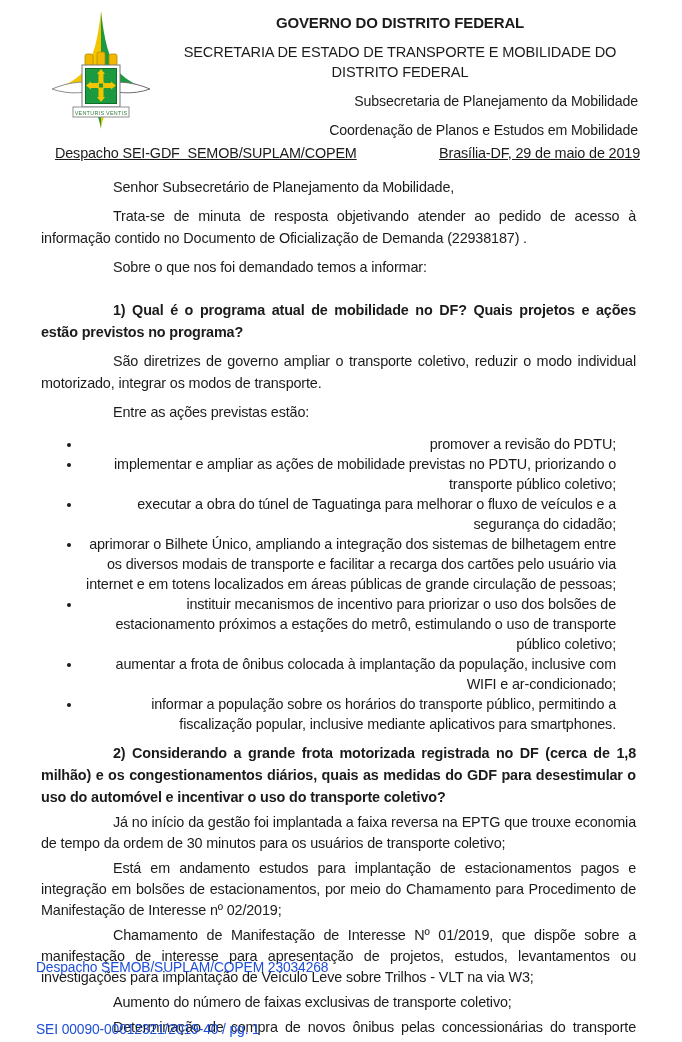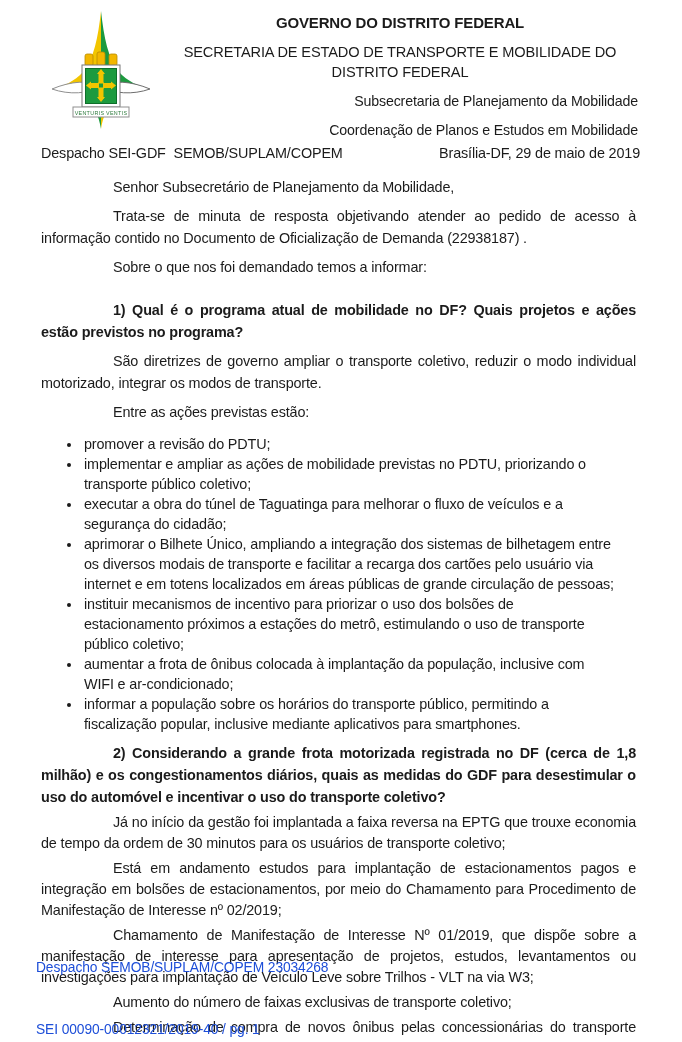--- a/index.html
+++ b/index.html
@@ -24,9 +24,9 @@
 
   
   .meta-row {
-    position: absolute; top: 142px; left: 5px; right: 6px;
+    position: absolute; top: 142px; left: 19px; right: 6px;
     display: flex; justify-content: space-between;
-    font-size: 14.4px; line-height: 22px; letter-spacing: -0.15px;
+    font-size: 14.4px; line-height: 22px; letter-spacing: -0.15px; text-decoration: underline;
   }
   .pre { white-space: pre; }
 

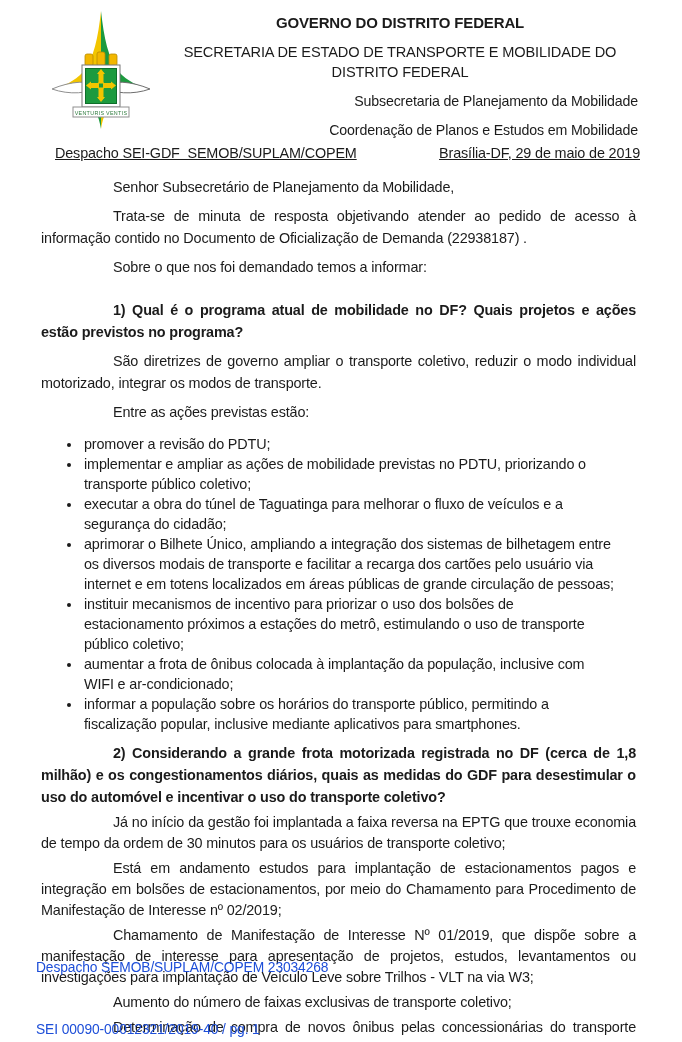--- a/index.html
+++ b/index.html
@@ -48,7 +48,7 @@
     padding-left: 16px;
     list-style: disc outside;
     font-size: 14.4px; line-height: 20px; letter-spacing: -0.15px;
-    text-align: left;
+    text-align: right;
   }
   ul.actions li { padding-left: 2px; }
 

